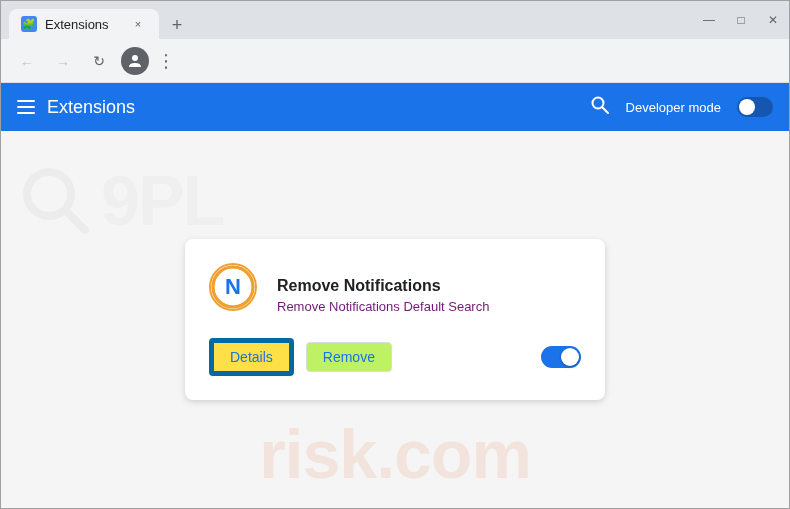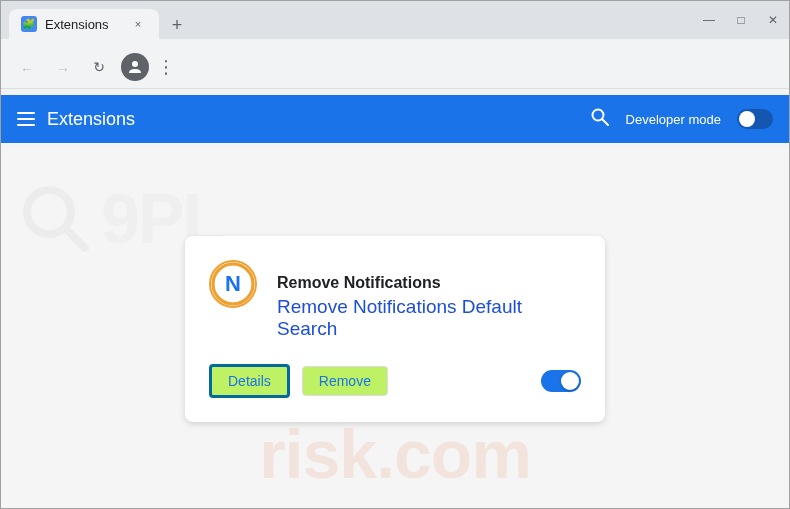--- a/index.html
+++ b/index.html
@@ -19,7 +19,6 @@
       border: 1px solid #a0a0a0;
       display: flex;
       flex-direction: column;
-      gap: 6px;
     }
 
     

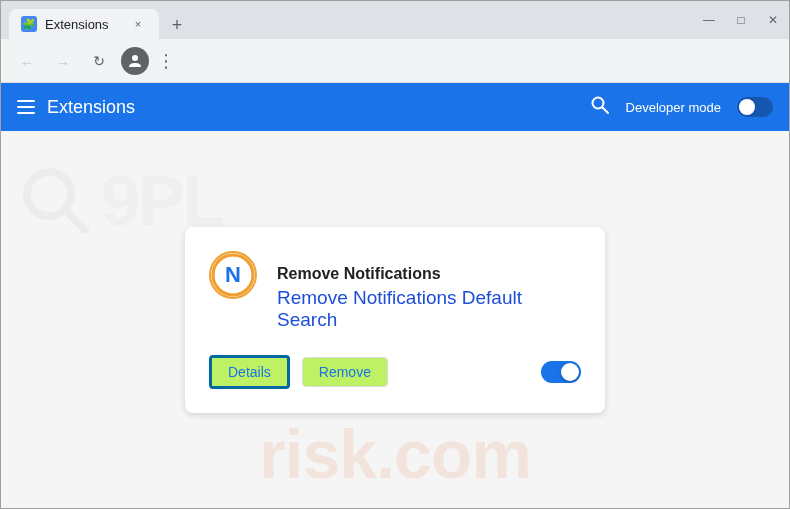--- a/index.html
+++ b/index.html
@@ -348,8 +348,8 @@
     }
 
     .ext-desc {
-      font-size: 19px;
-      color: #1d4ed8;
+      font-size: 13px;
+      color: #701a75;
     }
 
     .ext-card-footer {

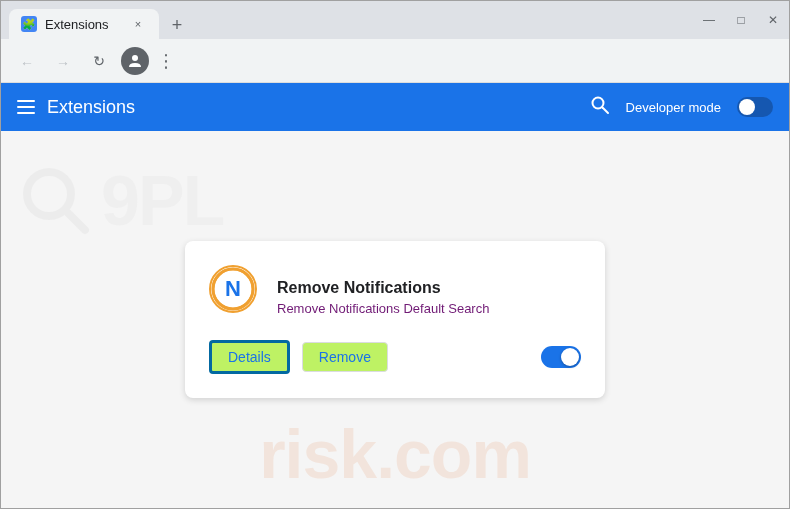--- a/index.html
+++ b/index.html
@@ -360,9 +360,9 @@
 
     .btn-details {
       padding: 6px 16px;
-      border: 3px solid #0369a1;
+      border: 5px solid #0369a1;
       border-radius: 4px;
-      background: #bef264;
+      background: #fde047;
       color: #1a73e8;
       font-size: 14px;
       cursor: pointer;

